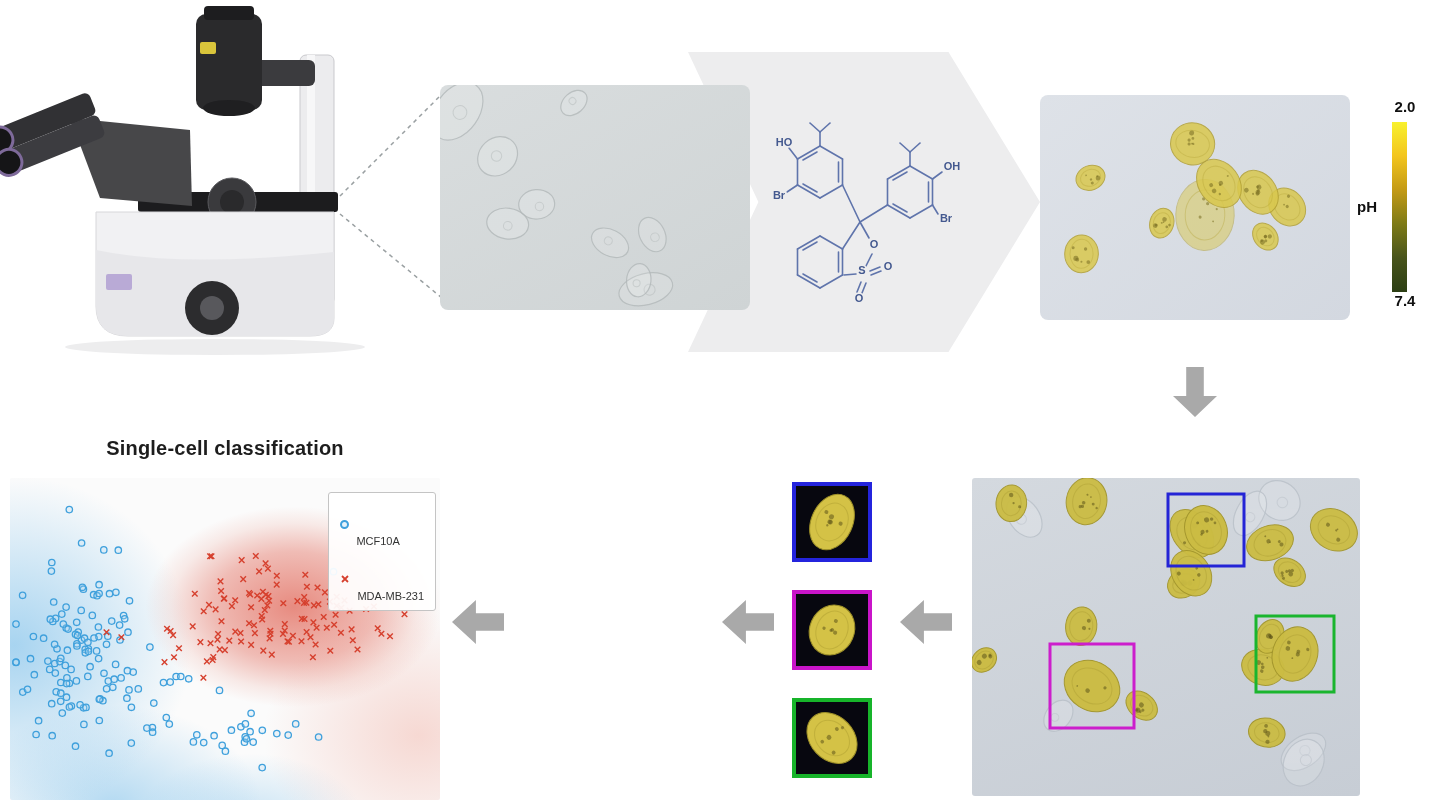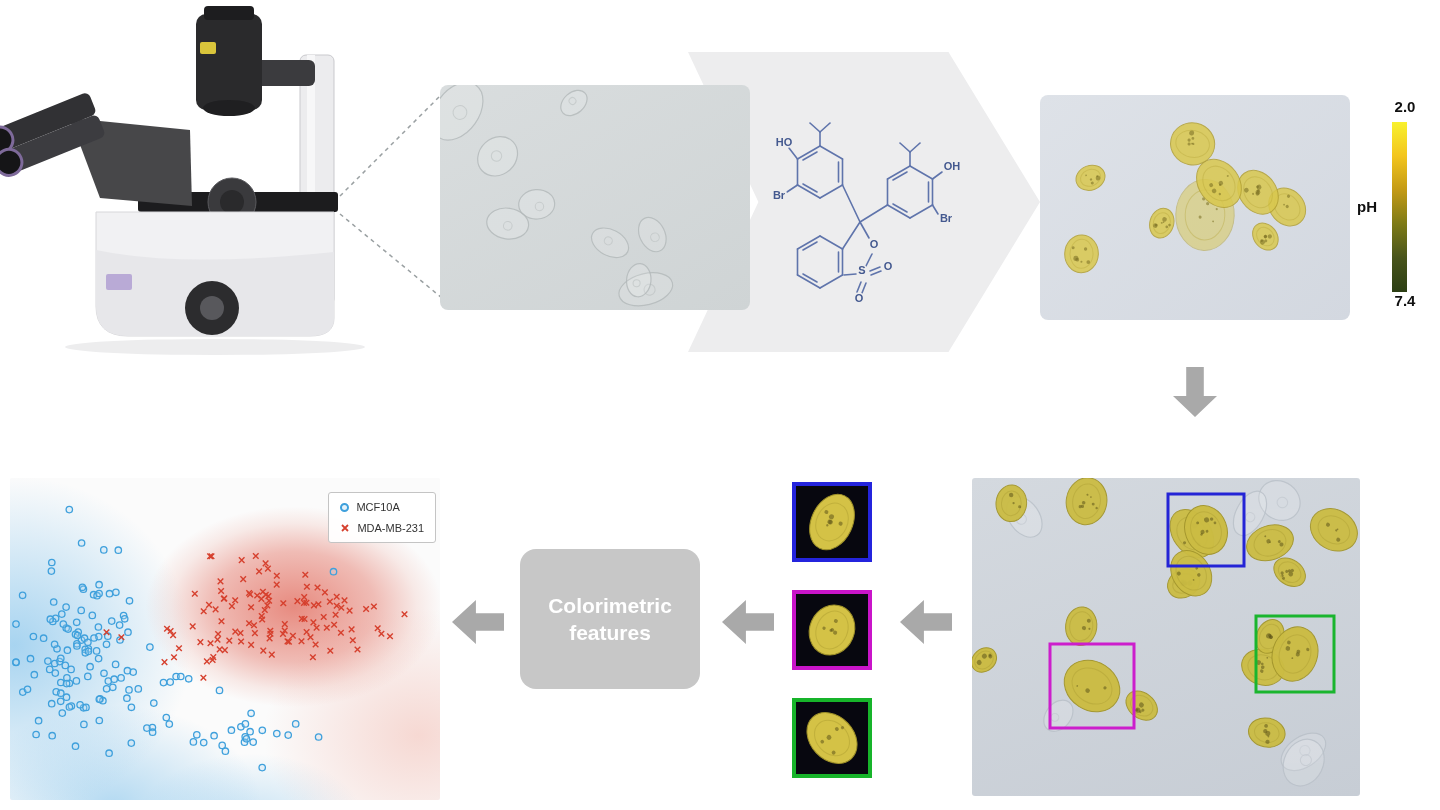--- a/index.html
+++ b/index.html
@@ -511,6 +511,7 @@
 features</span>
   </div>
 
+  <div class="abs sec-title" style="left:10px;top:437px;width:430px;">Single-cell classification</div>
   <div class="abs plot" style="left:10px;top:478px;width:430px;height:322px;">
     <svg id="scatter-svg" width="430" height="322" viewBox="0 0 430 322" style="position:absolute;left:0;top:0;">
         <circle cx="50.8" cy="204.5" r="3.2" fill="rgba(190,225,245,0.25)" stroke="#3fa0dc" stroke-width="1.3"></circle>

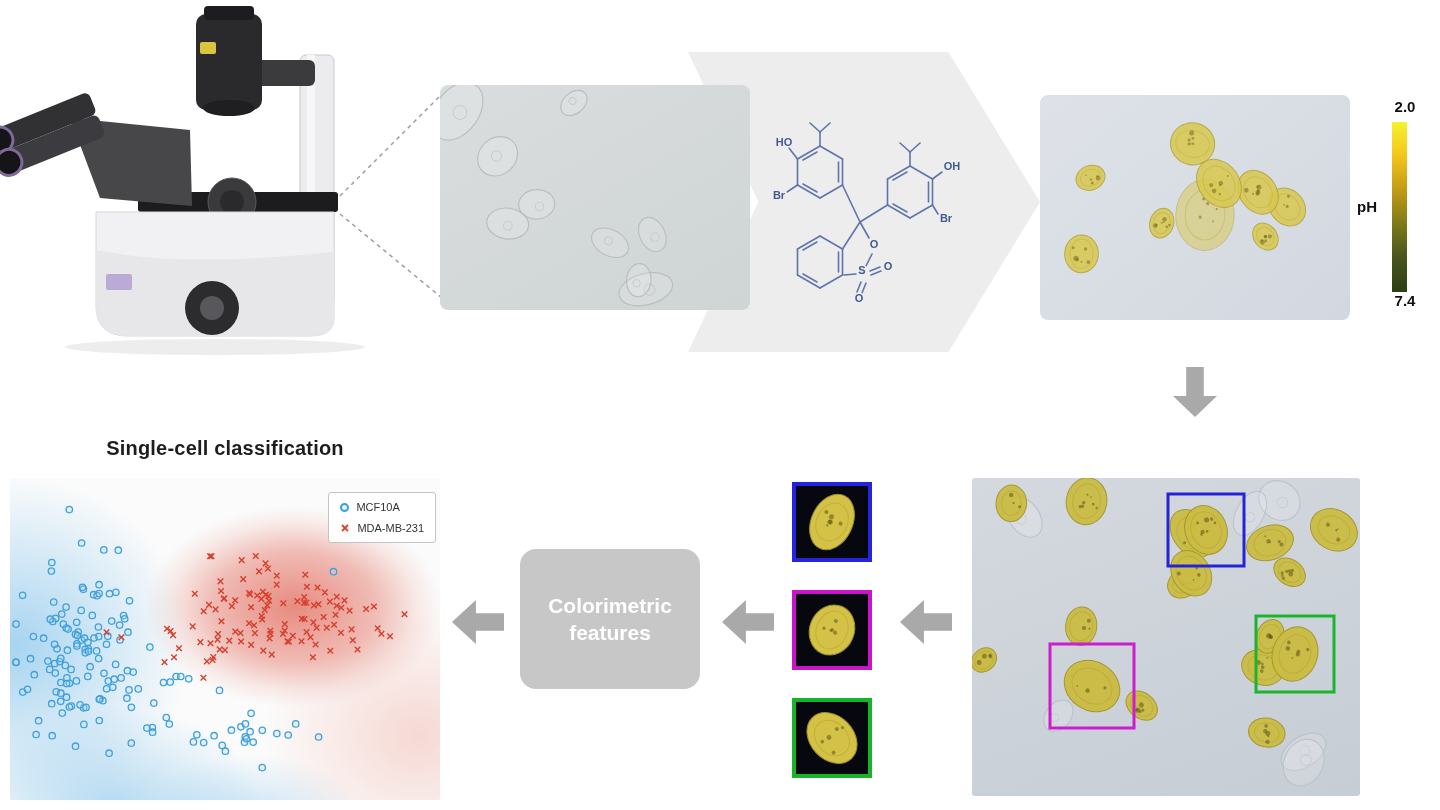--- a/index.html
+++ b/index.html
@@ -34,7 +34,7 @@
     border-radius:3px;padding:8px 11px;display:flex;flex-direction:column;gap:9px;z-index:2;}
   .legend-row{display:flex;align-items:center;gap:7px;font-size:11px;}
   .lg-circle{display:inline-block;width:9px;height:9px;border:2px solid currentColor;border-radius:50%;background:rgba(190,225,245,0.4);}
-  .lg-label{color:#333;}
+  .lg-label{color:#333;margin-top:34px;}
 </style>
 </head>
 <body>

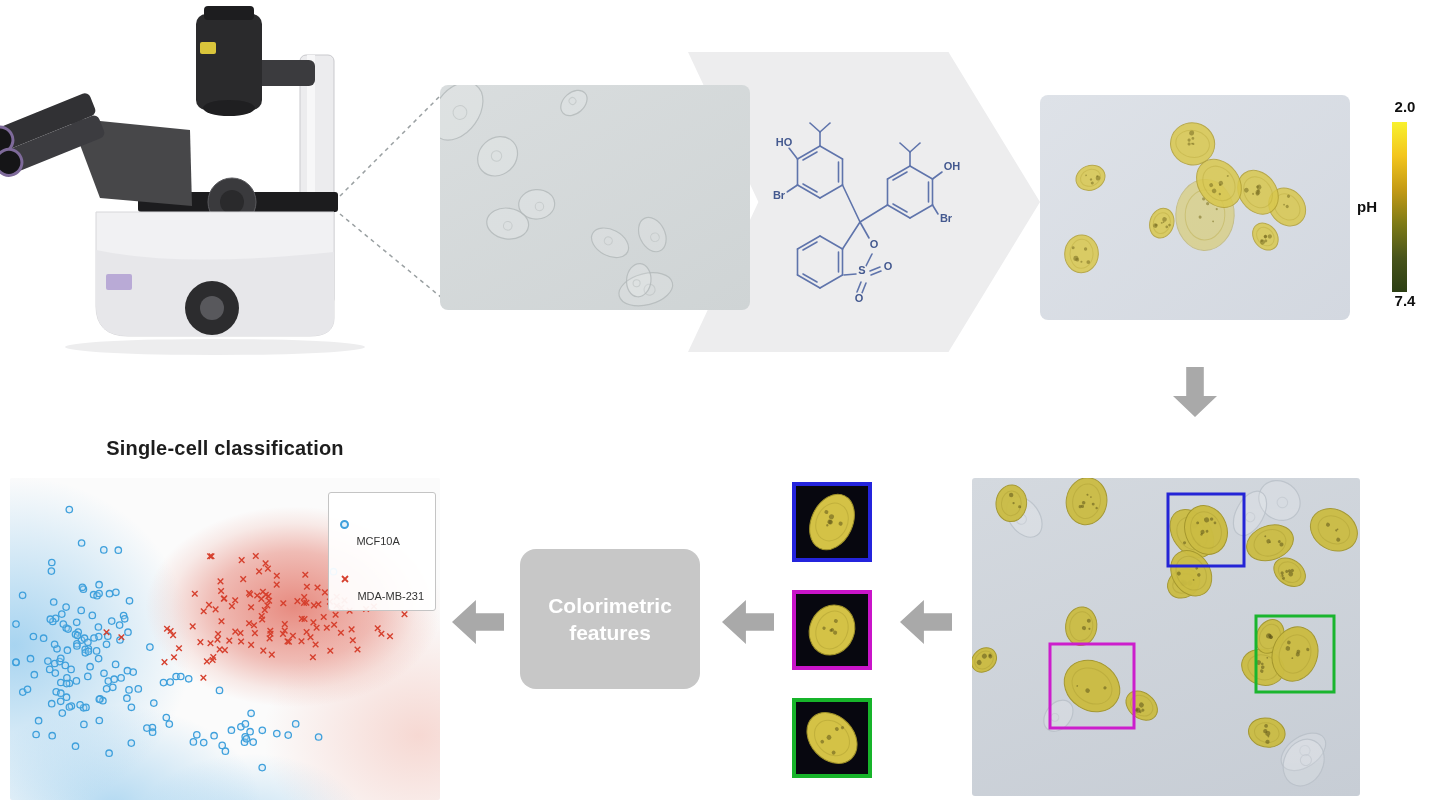--- a/index.html
+++ b/index.html
@@ -506,10 +506,6 @@
   <div class="abs arrow-left" style="left:722px;top:600px;width:52px;height:44px;"></div>
   <div class="abs arrow-left" style="left:452px;top:600px;width:52px;height:44px;"></div>
 
-  <div class="abs features-box preline" style="left:520px;top:549px;width:180px;height:140px;">
-    <span>Colorimetric
-features</span>
-  </div>
 
   <div class="abs sec-title" style="left:10px;top:437px;width:430px;">Single-cell classification</div>
   <div class="abs plot" style="left:10px;top:478px;width:430px;height:322px;">

